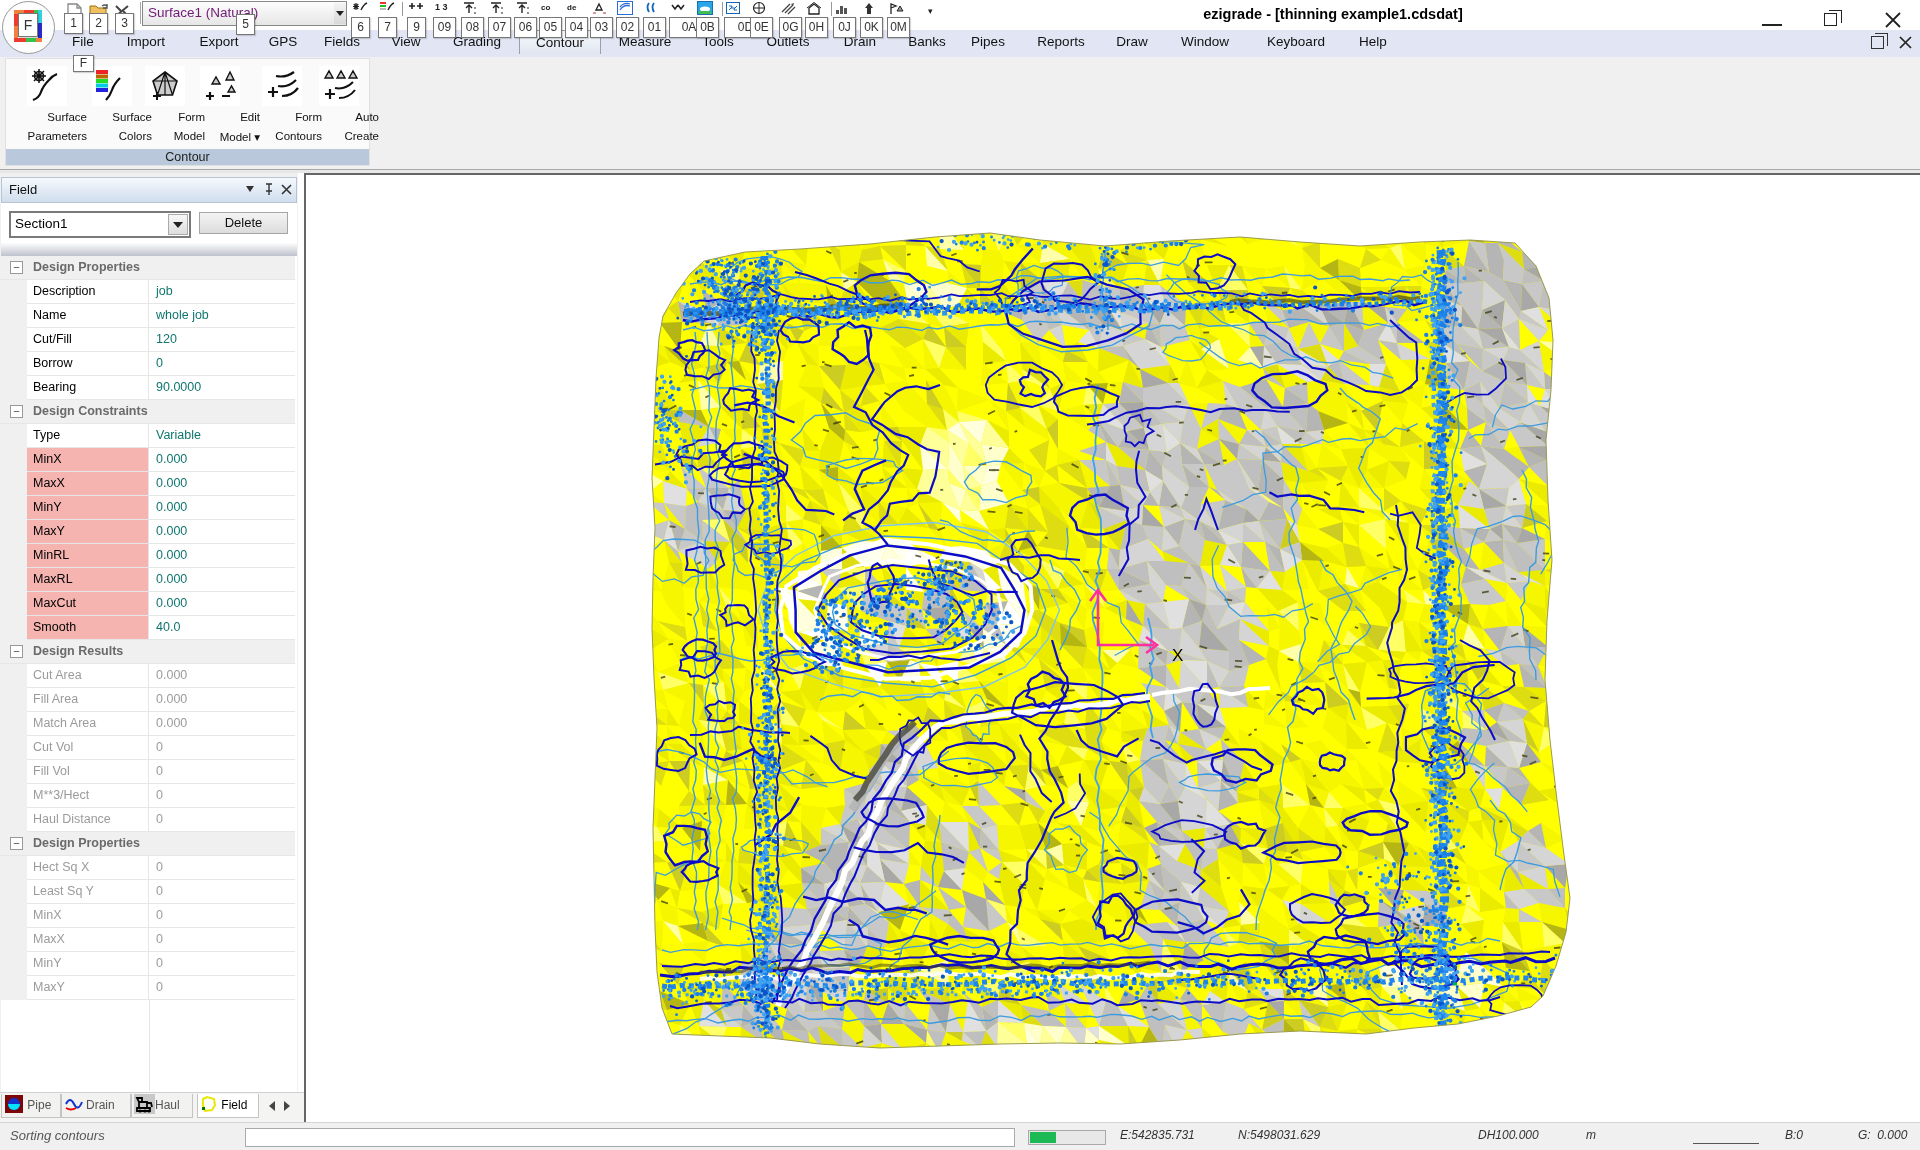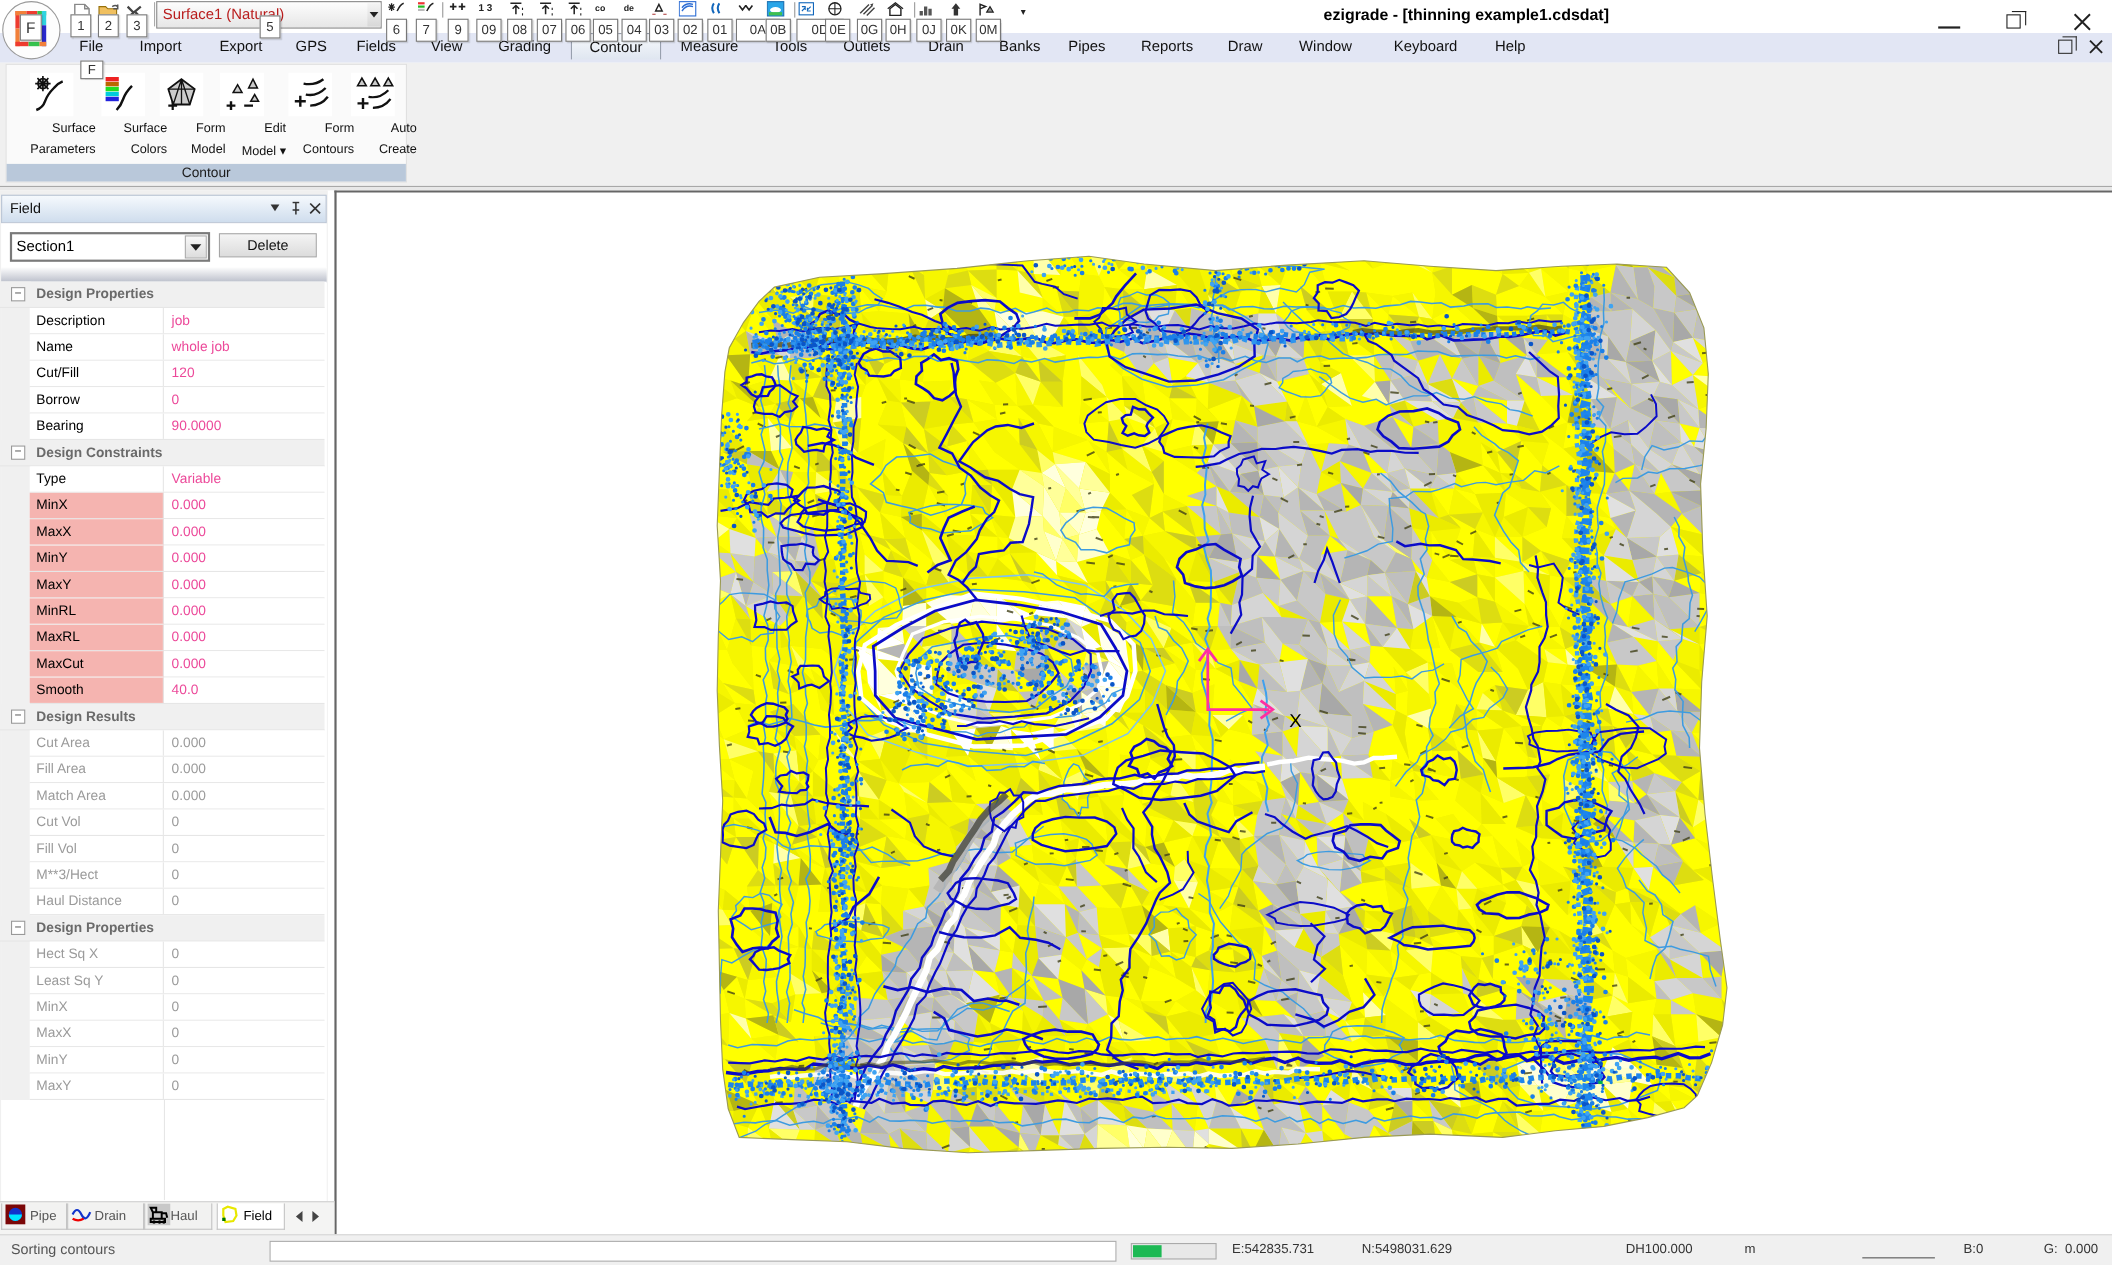--- a/index.html
+++ b/index.html
@@ -297,7 +297,7 @@
 <div style="position:absolute;left:140px;top:2px;width:1px;height:22px;background:#aaa"></div>
 
 <div style="position:absolute;left:142px;top:1px;width:205px;height:25px;background:linear-gradient(#fdfdfd,#e6e6e6);border:1px solid #888"></div>
-<div style="position:absolute;left:148px;top:5px;font-size:13.5px;color:#b91c1c">Surface1 (Natural)</div>
+<div style="position:absolute;left:148px;top:5px;font-size:13.5px;color:#701a75">Surface1 (Natural)</div>
 <div style="position:absolute;left:334px;top:3px;width:12px;height:21px;background:linear-gradient(#f4f4f4,#d8d8d8)"></div>
 <div style="position:absolute;left:336px;top:11px;width:0;height:0;border:4px solid transparent;border-top:5px solid #222"></div>
 

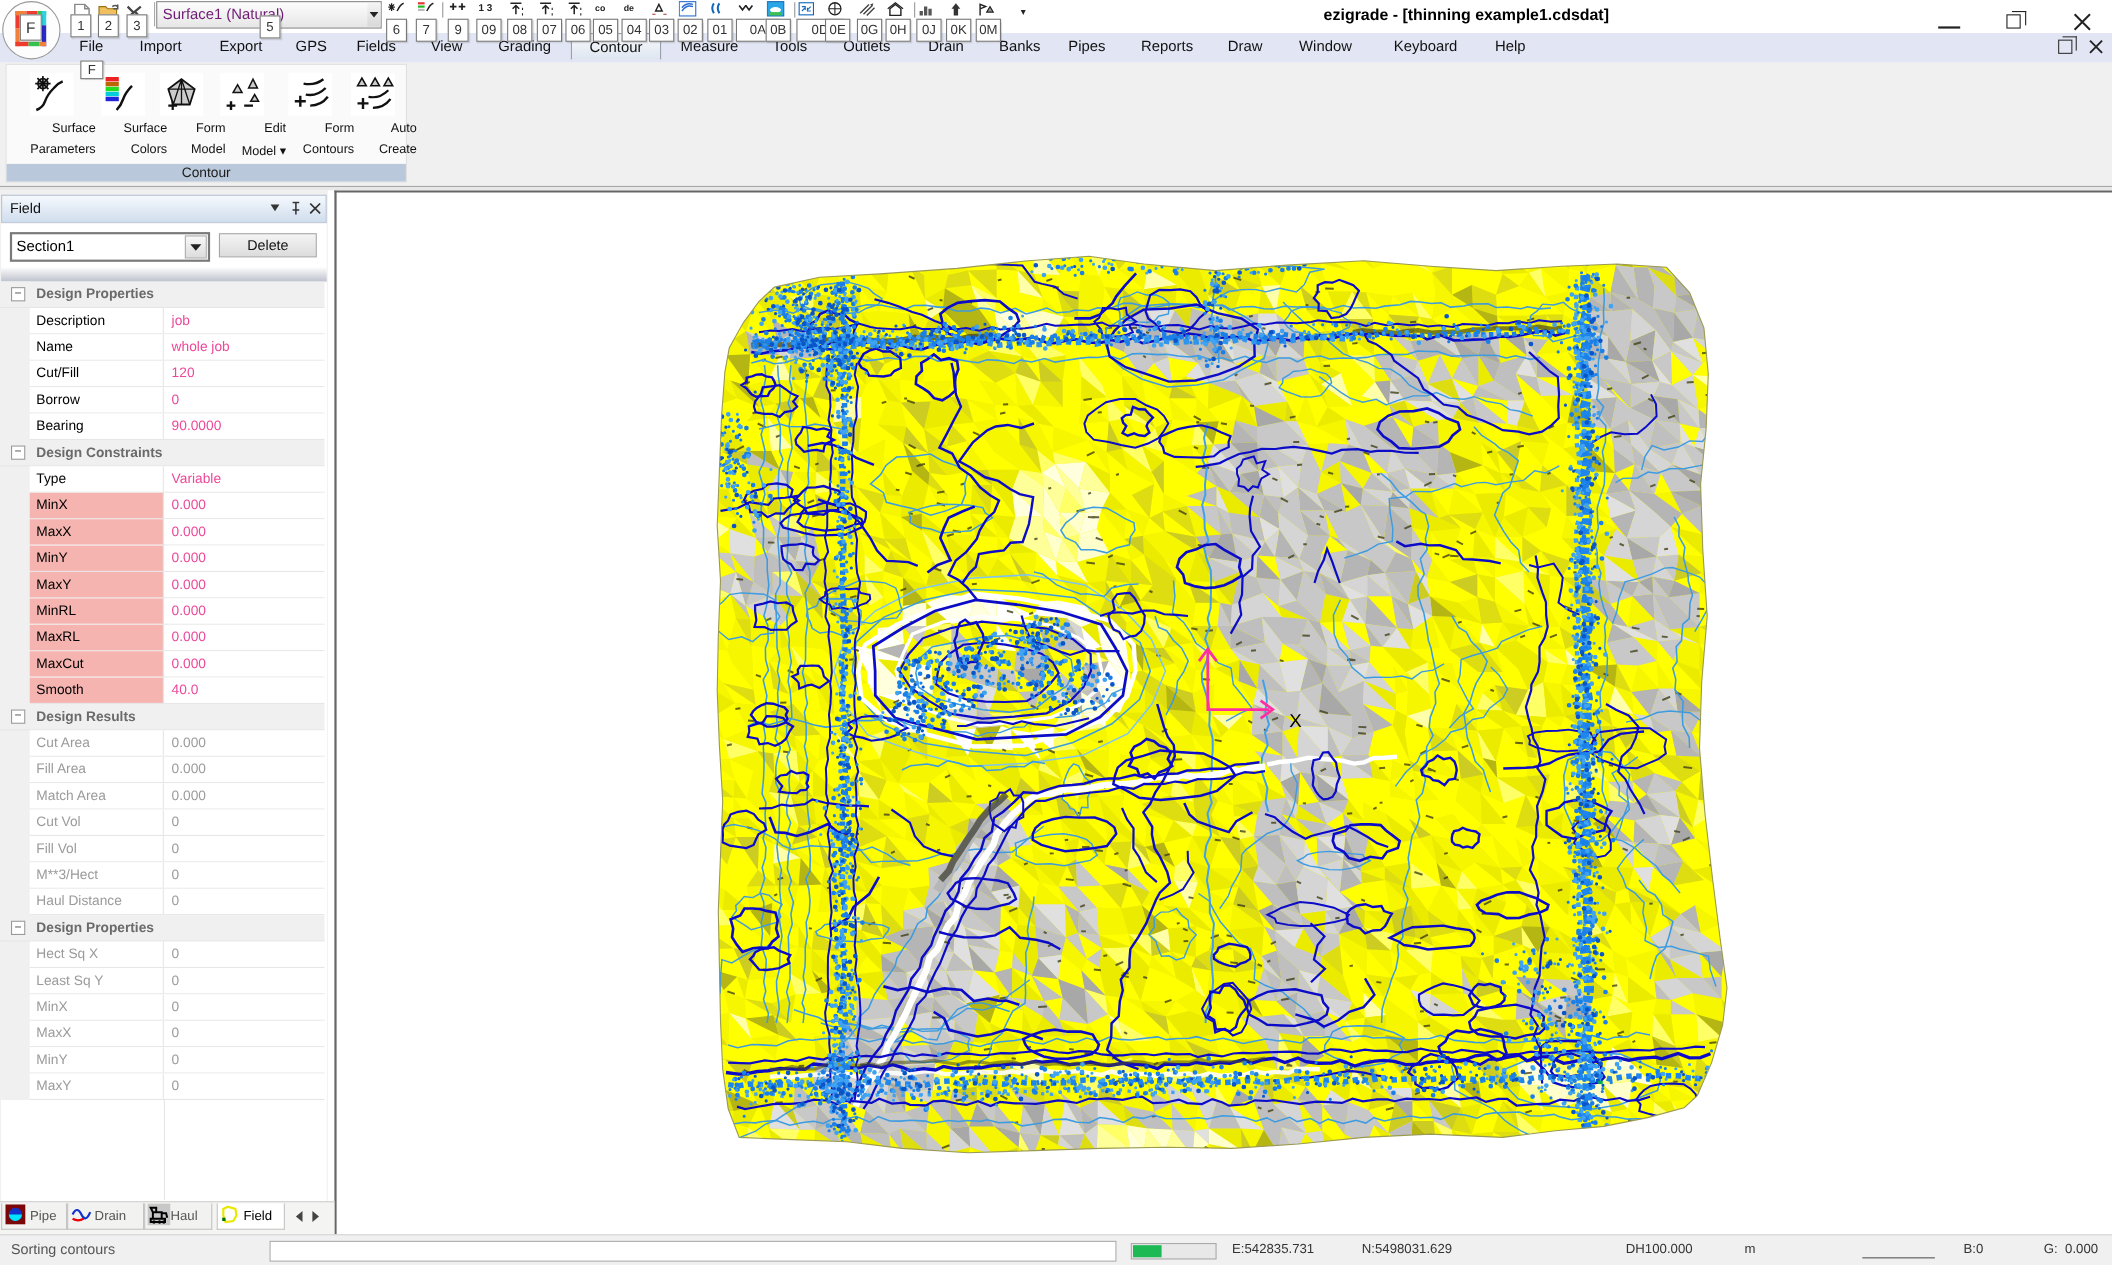--- a/index.html
+++ b/index.html
@@ -13,7 +13,7 @@
 .grow { position:absolute; left:27px; width:268px; height:24px; border-bottom:1px solid #e6e6e6; background:#fff; }
 .grow .glab { position:absolute; left:6px; top:0; width:116px; height:23px; line-height:23px; font-size:12.5px; color:#000;
   border-right:1px solid #e6e6e6; padding-left:0; }
-.grow .gval { position:absolute; left:129px; top:0; height:23px; line-height:23px; font-size:12.5px; color:#ec4899; }
+.grow .gval { position:absolute; left:129px; top:0; height:23px; line-height:23px; font-size:12.5px; color:#0f766e; }
 .grow.pink .glab { background:#f5b4b0; left:0; padding-left:6px; width:122px; }
 .grow.dis .glab, .grow.dis .gval { color:#9b9b9b; }
 .ghead { left:0 !important; width:295px !important; background:#f0f0f0; color:#666; font-size:12.5px; line-height:23px; }

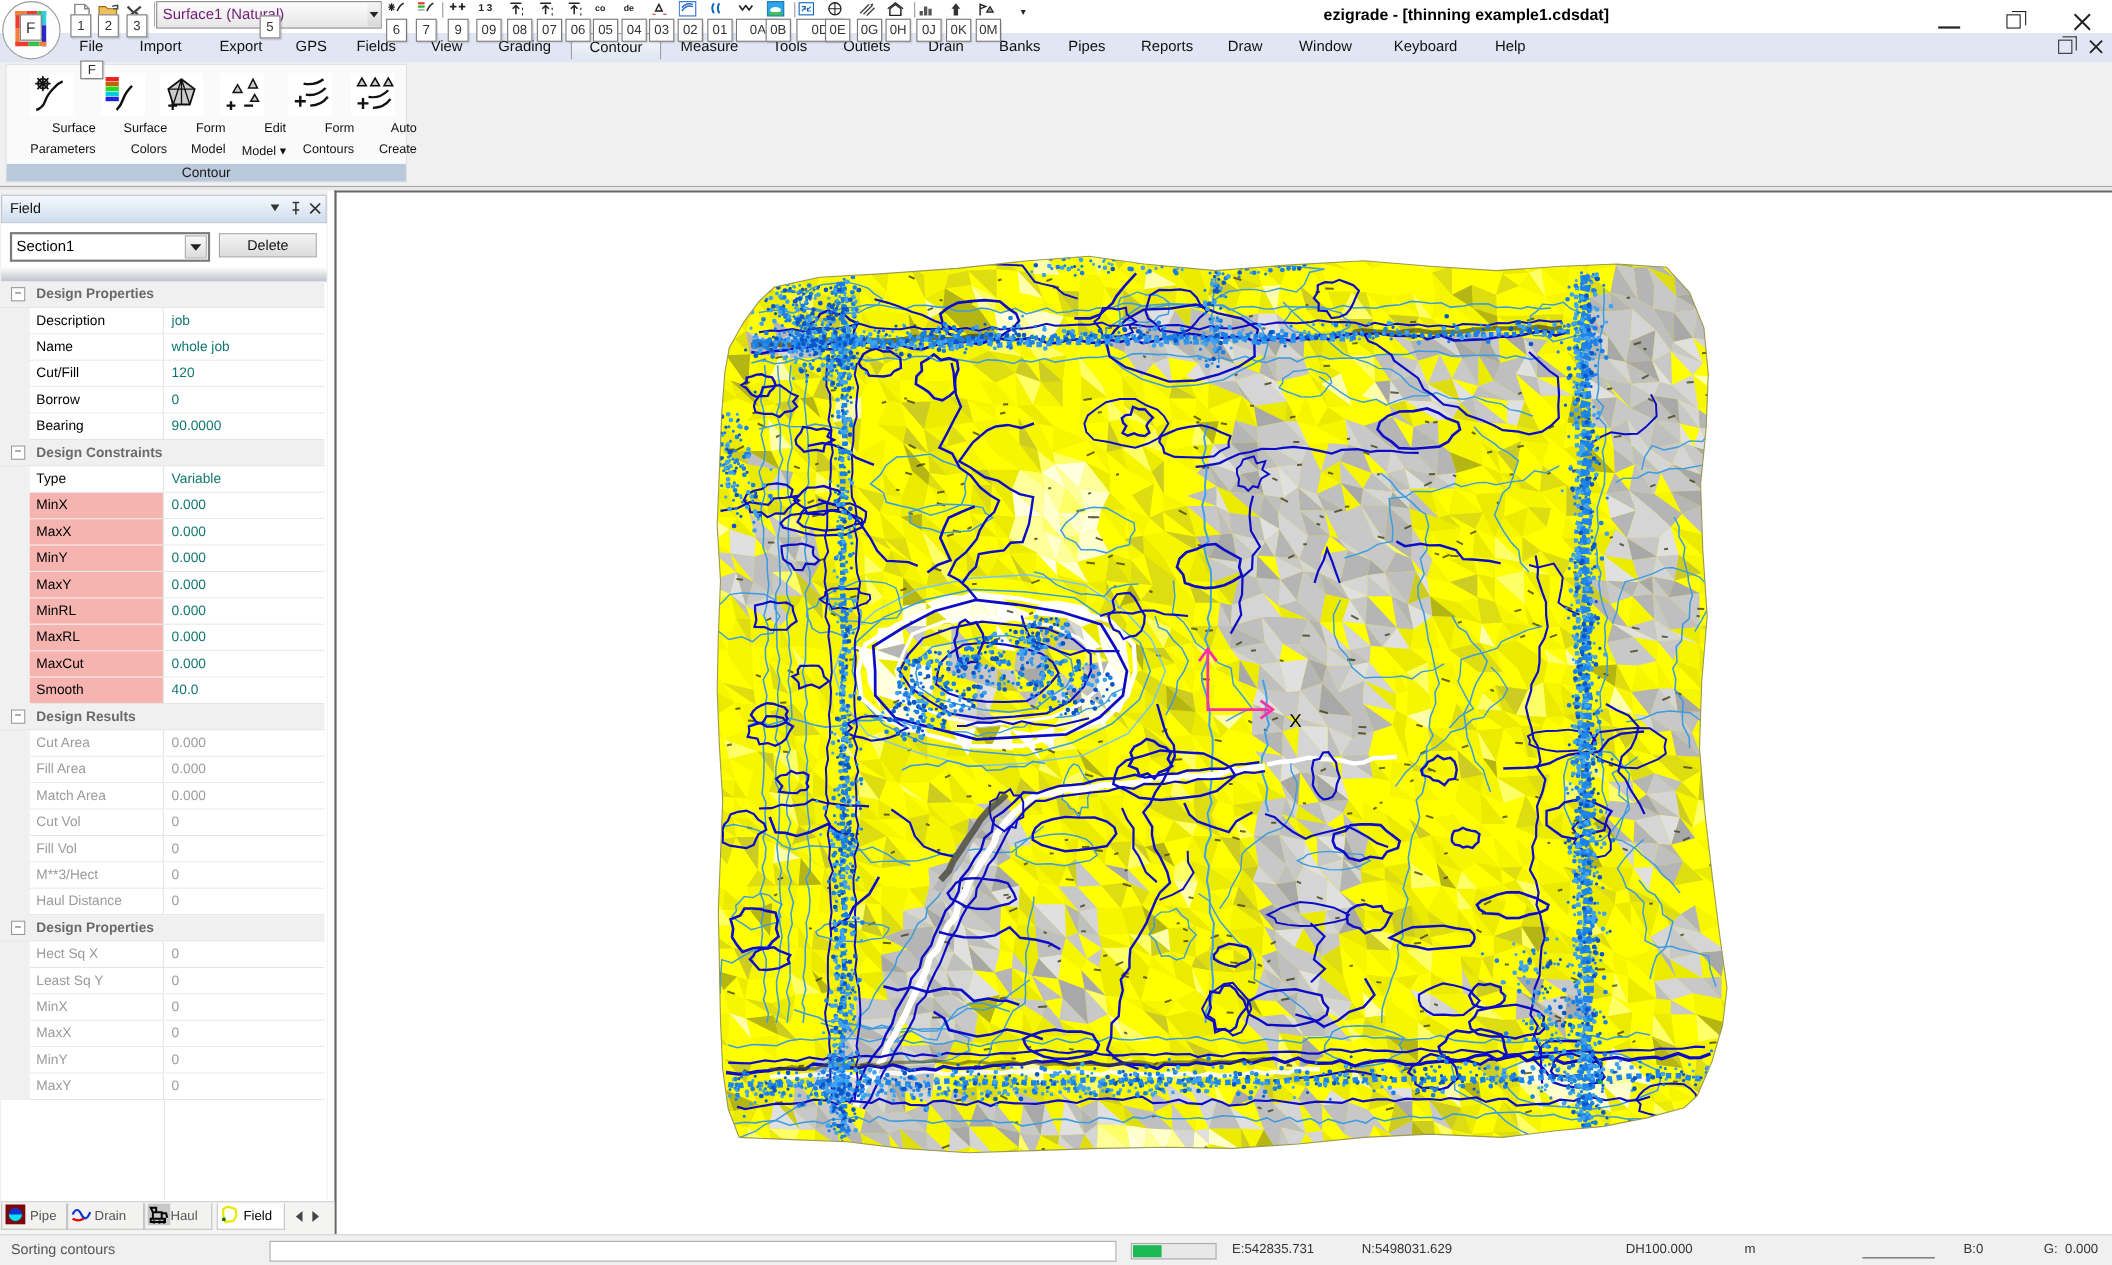--- a/index.html
+++ b/index.html
@@ -22,7 +22,7 @@
   font-size:11px; line-height:11px; text-align:center; color:#444; }
 .tab { position:absolute; top:1094px; height:24px; border:1px solid #c4c4c4; border-top:none; background:#f2f2f1;
   font-size:12px; color:#555; line-height:22px; }
-.st { position:absolute; top:1128px; font-size:12px; color:#333; }
+.st { position:absolute; top:1128px; font-size:12px; color:#333;font-style:italic; }
 </style></head><body>
 
 <div style="position:absolute;left:304px;top:173px;right:0;bottom:24px;background:#fff;border-left:2px solid #666;border-top:2px solid #666;border-bottom:2px solid #888"></div>

